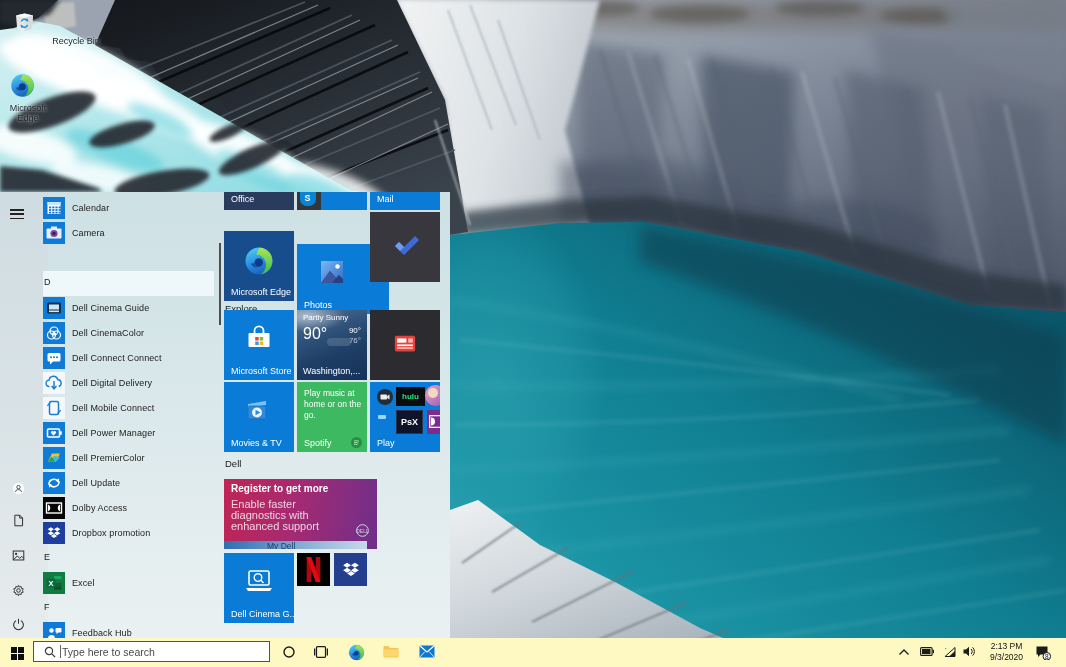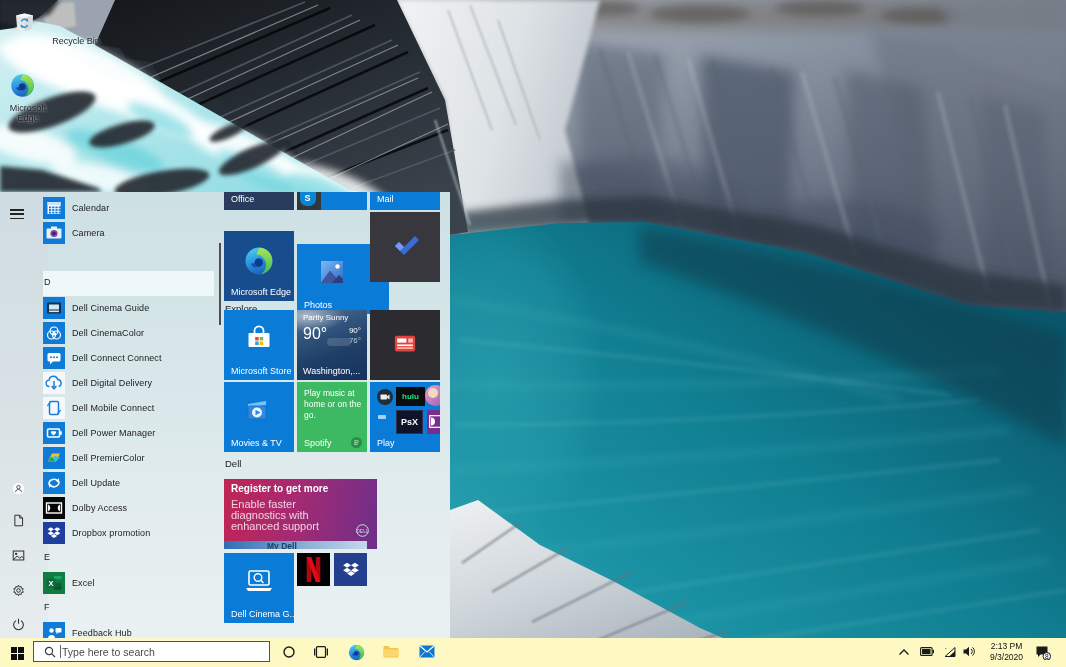--- a/index.html
+++ b/index.html
@@ -566,7 +566,7 @@
           <text x="6.5" y="9" font-size="5" fill="#cfd8e6" text-anchor="middle" font-family="Liberation Sans">DELL</text>
         </svg>
     <div style="position:absolute;left:0;bottom:0;width:143px;height:8px;background:linear-gradient(90deg,#2f6db3,#8fb3d6 60%,#c7d8ea);"></div>
-    <div style="position:absolute;left:7px;bottom:-2px;font-size:8.5px;font-weight:bold;color:#17406b;padding-left:36px;">My Dell</div>
+    <div style="position:absolute;left:7px;bottom:-2px;font-size:8.5px;font-weight:normal;color:#17406b;padding-left:36px;">My Dell</div>
   </div>
 
   <div class="tile" style="left:0;top:361px;width:70px;height:70px;background:#0a7bd6;">

